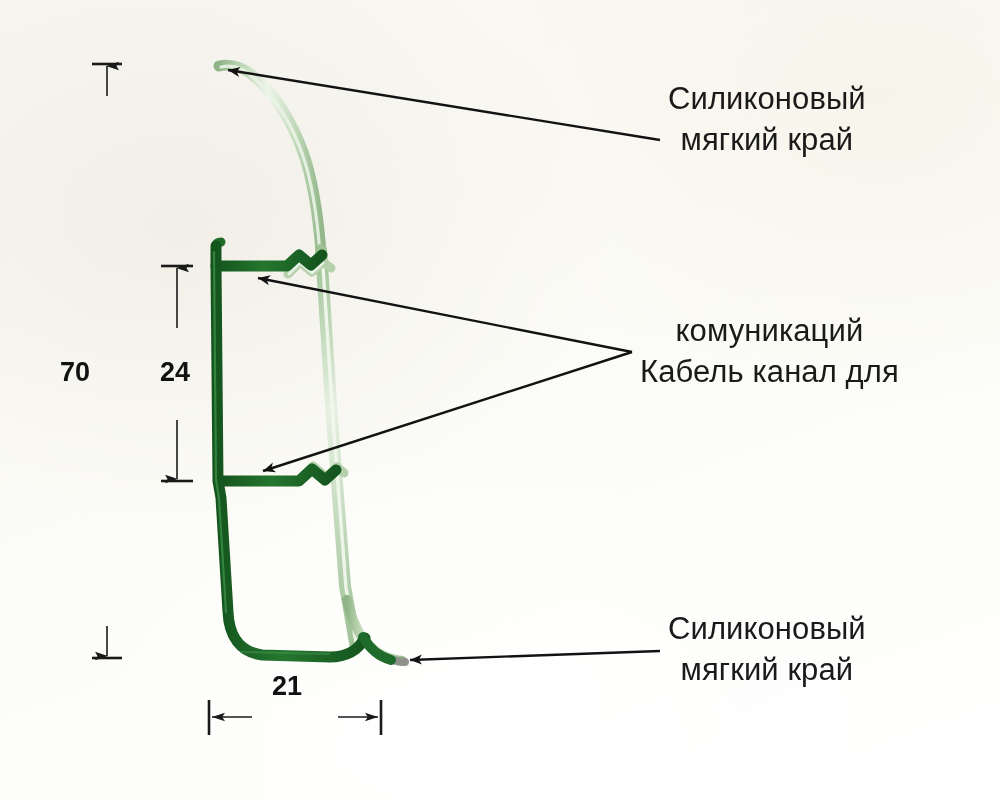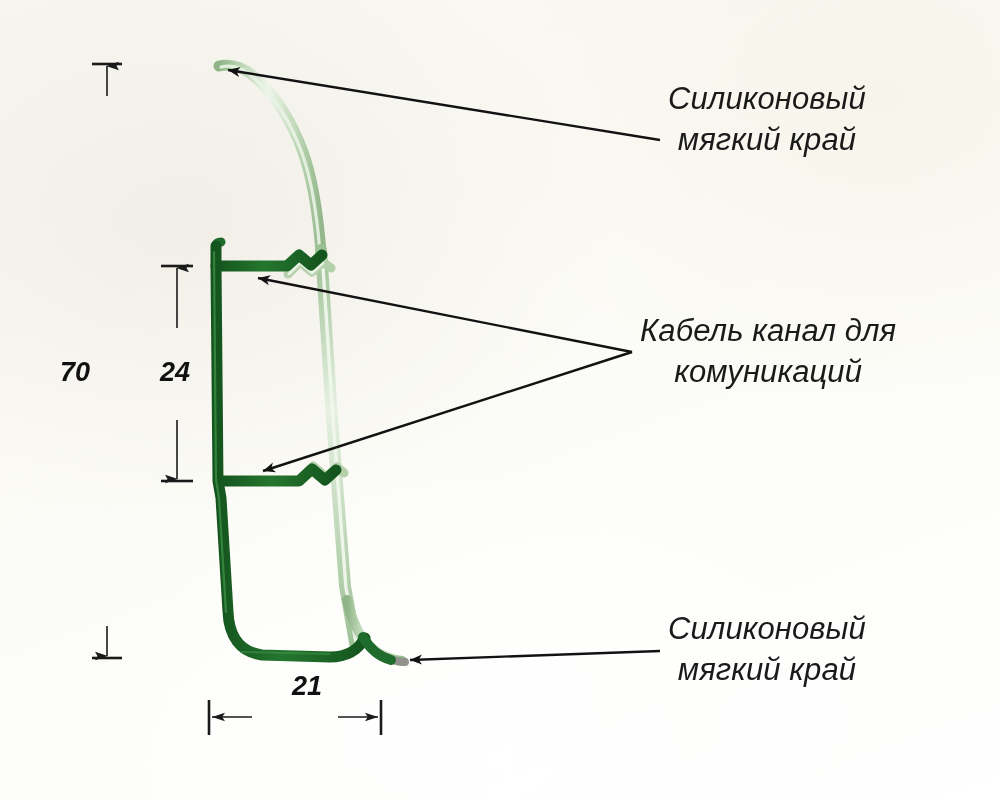--- a/index.html
+++ b/index.html
@@ -17,7 +17,6 @@
     height: 800px;
     overflow: hidden;
     background: #fdfdfb;
-    font-style: italic;
   }
   
   #bg-tint {

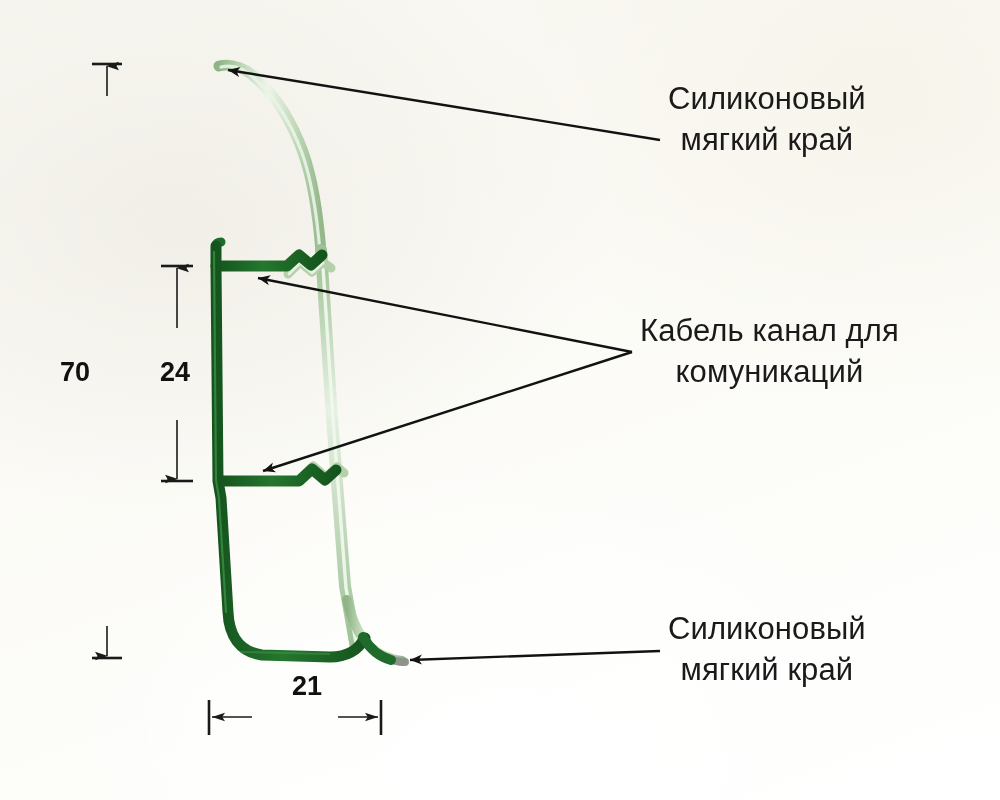--- a/index.html
+++ b/index.html
@@ -176,8 +176,8 @@
   </div>
 
   <div class="callout" style="left:640px; top:310px;">
+    <div style="text-align:center;">комуникаций</div>
     <div>Кабель канал для</div>
-    <div style="text-align:center;">комуникаций</div>
   </div>
 
   <div class="callout" style="left:668px; top:608px;">

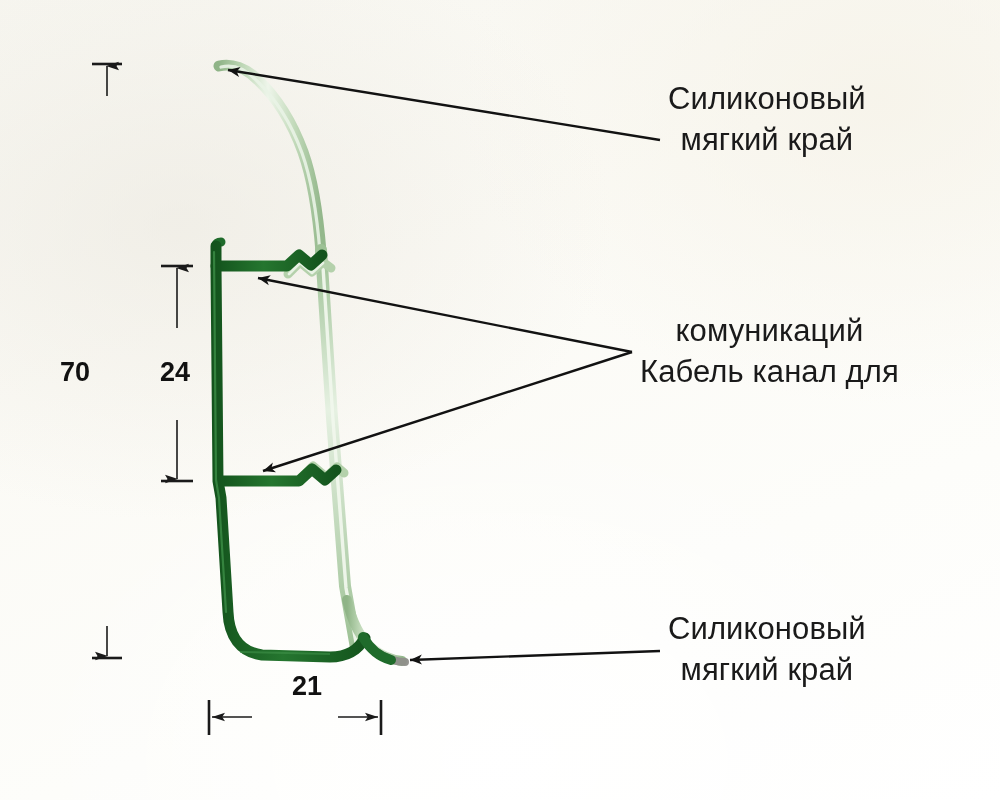--- a/index.html
+++ b/index.html
@@ -189,7 +189,7 @@
 
   <div class="dim-text" style="left:132px; top:357px;margin-left:28px;">24</div>
 
-  <div class="dim-text" style="left:292px; top:671px;text-align:right;">21</div>
+  <div class="dim-text" style="left:272px; top:671px;text-align:right;">21</div>
 
 </div>
 

